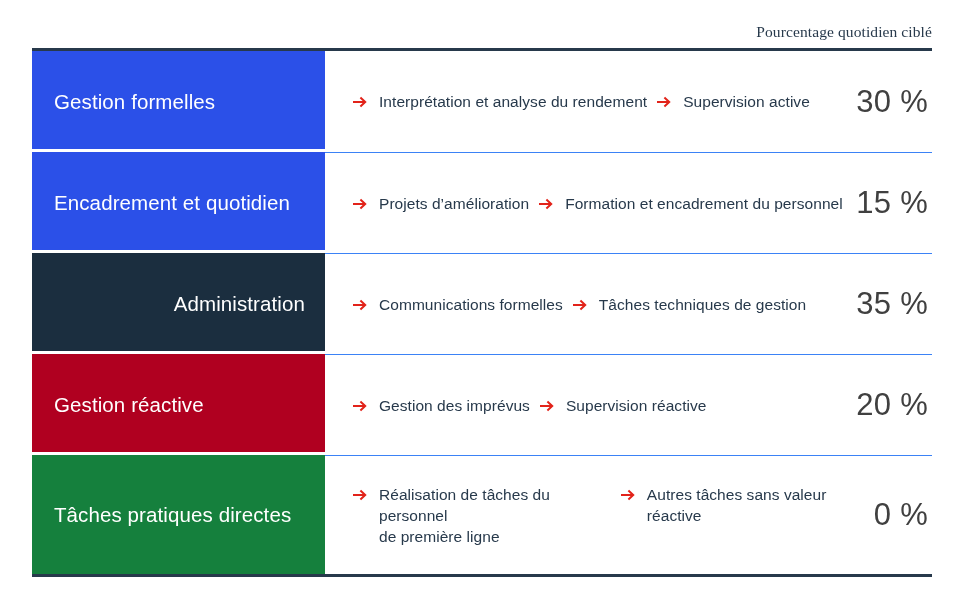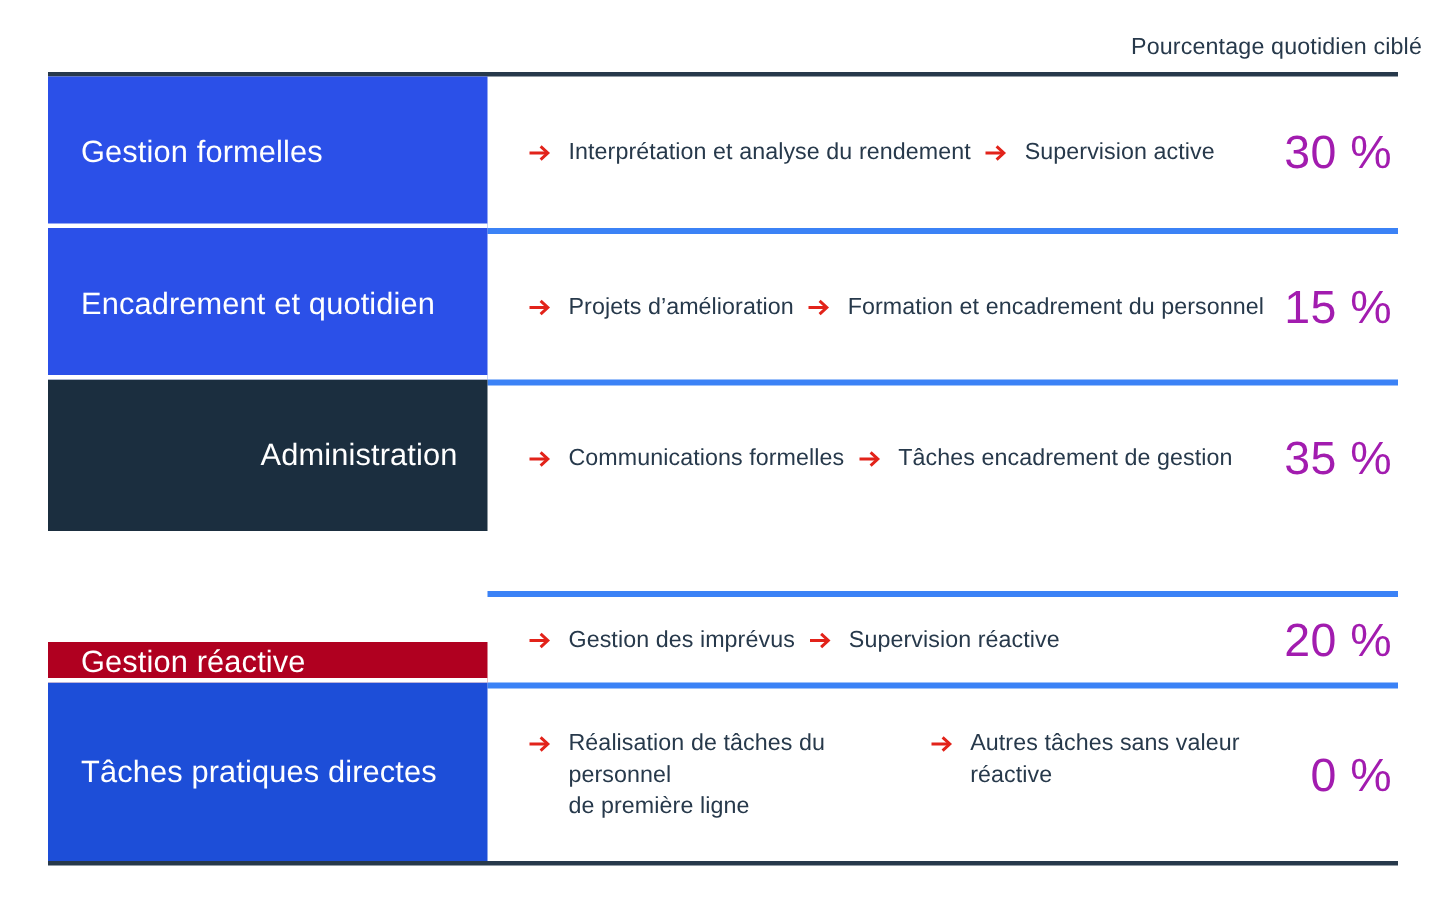--- a/index.html
+++ b/index.html
@@ -25,12 +25,13 @@
   
   .header-row {
     position: absolute;
-    left: 48px;
+    left: 32px;
     top: 22px;
     width: 900px;
     display: flex;
     justify-content: flex-end;
     align-items: flex-start;
+    font-family: Liberation Serif, serif;
   }
   .header-caption {
     font-size: 15.5px;

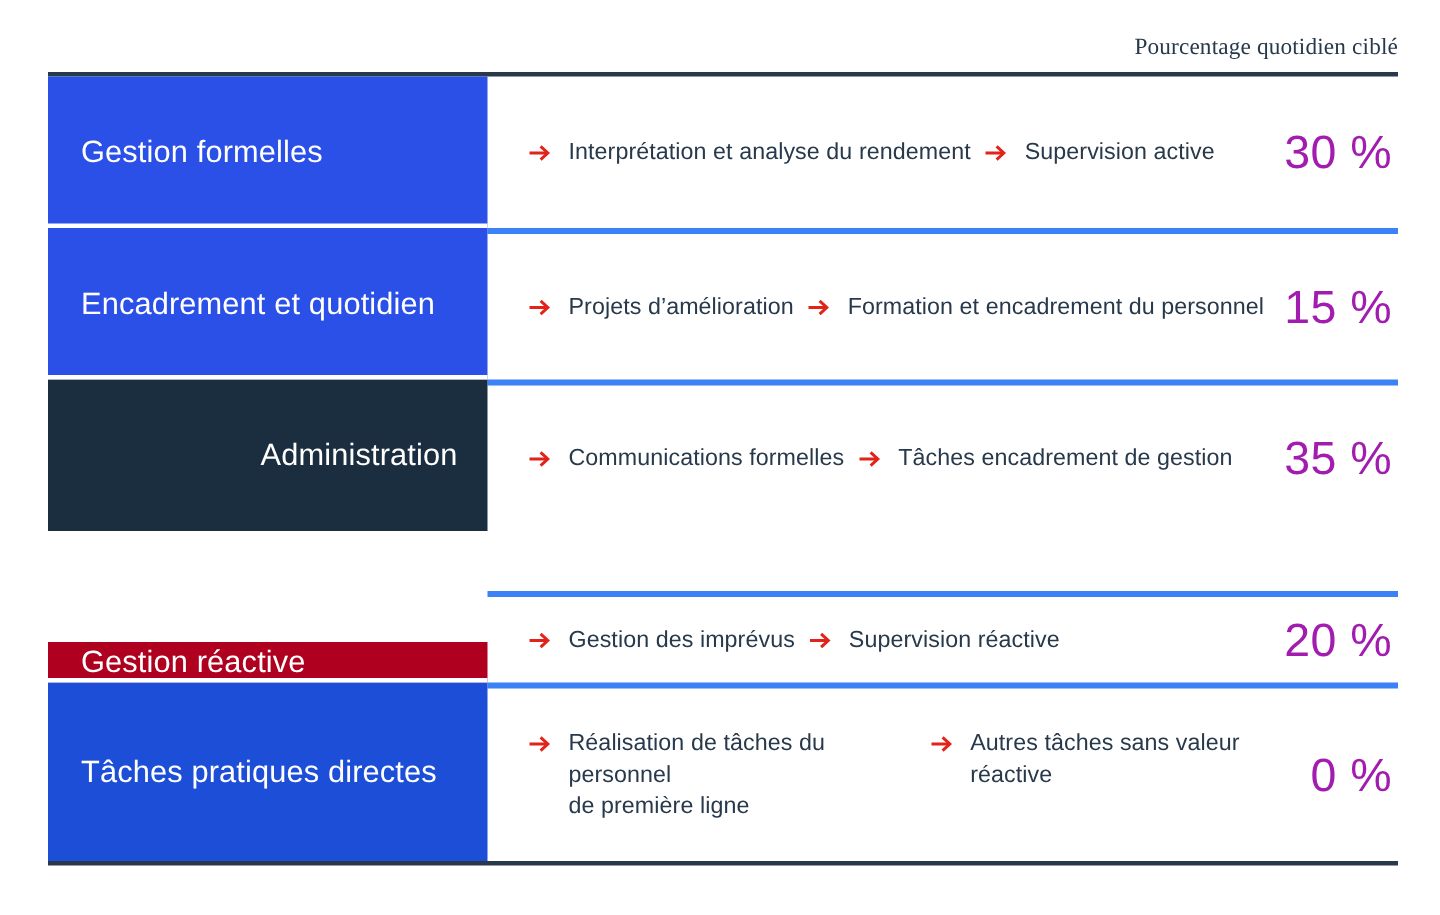--- a/index.html
+++ b/index.html
@@ -130,7 +130,7 @@
     flex: 0 0 auto;
     font-size: 31px;
     line-height: 34px;
-    color: #a21caf;
+    color: #404040;
     letter-spacing: 0.3px;
     text-align: right;
     padding-right: 2px;

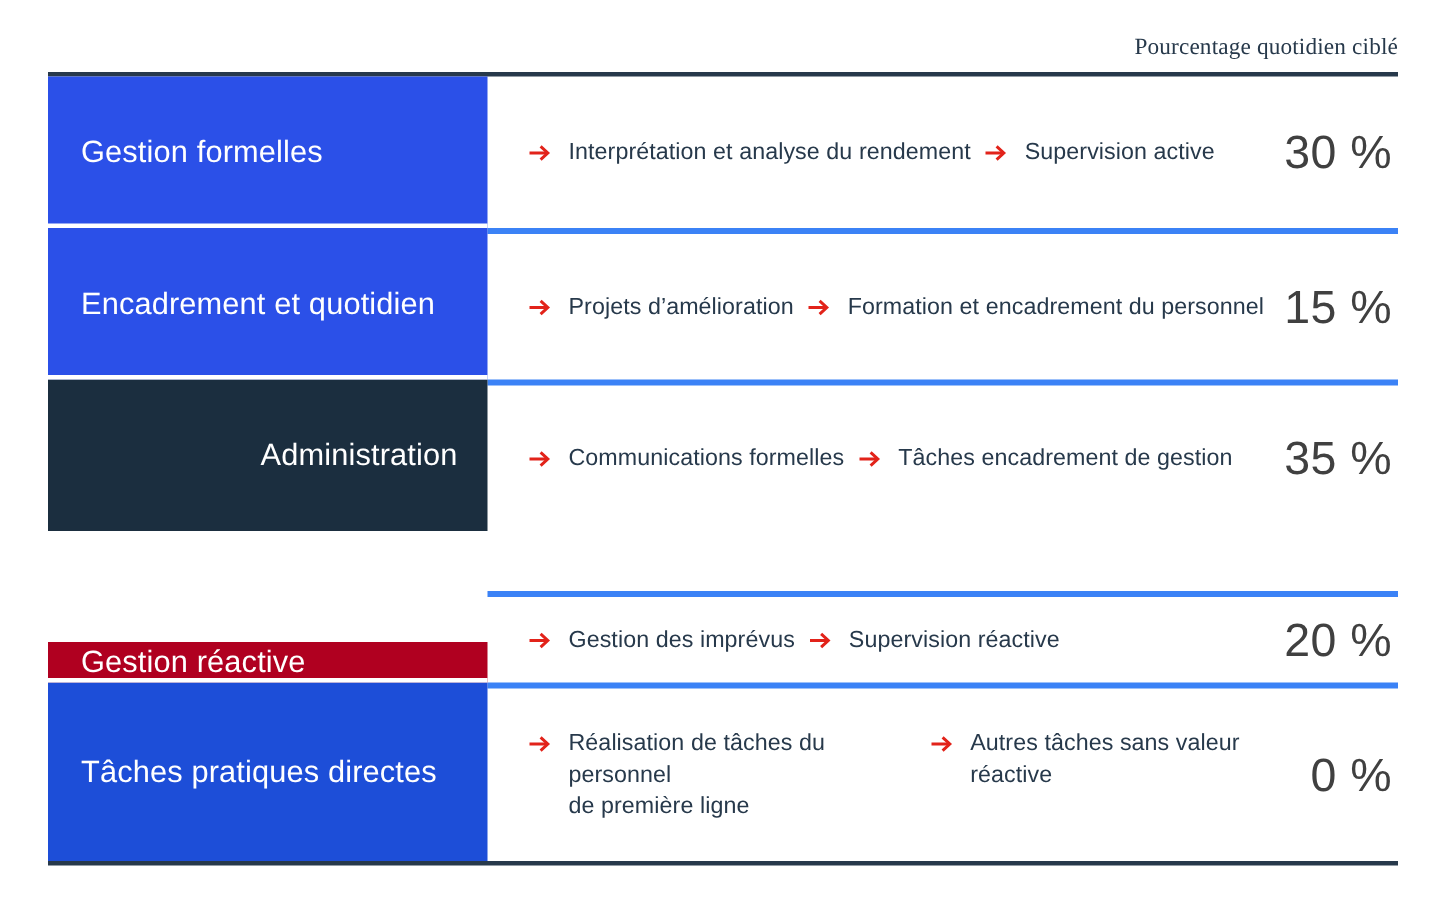--- a/index.html
+++ b/index.html
@@ -93,7 +93,7 @@
     justify-content: space-between;
     box-sizing: border-box;
     padding: 0 2px 0 27px;
-    border-top: 4px solid #3b82f6;
+    border-top: 1px solid #3b82f6;
   }
   .row:first-child .content-cell {
     border-top: 0;

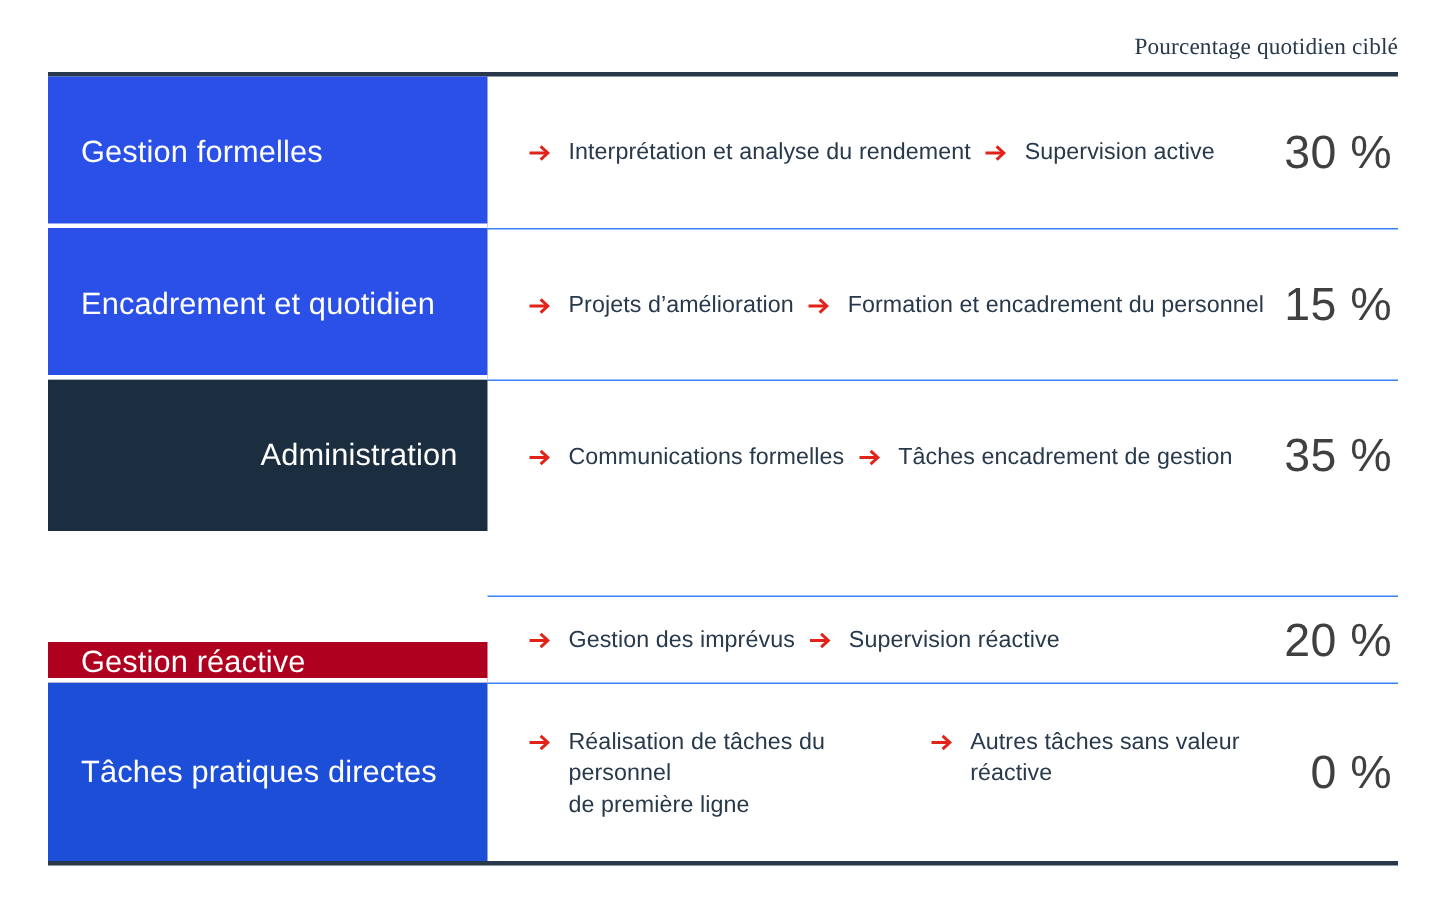--- a/index.html
+++ b/index.html
@@ -223,7 +223,7 @@
               <path d="M1 9 H12.2" stroke="#e2231a" stroke-width="2" fill="none"></path>
               <path d="M8.4 4.6 L13.2 9 L8.4 13.4" stroke="#e2231a" stroke-width="2" fill="none" stroke-linejoin="miter"></path>
             </svg>
-            <span class="bullet-text">Tâches encadrement de gestion</span>
+            <span class="bullet-text">Tâches techniques de gestion</span>
           </div>
         </div>
         <div class="pct">35 %</div>

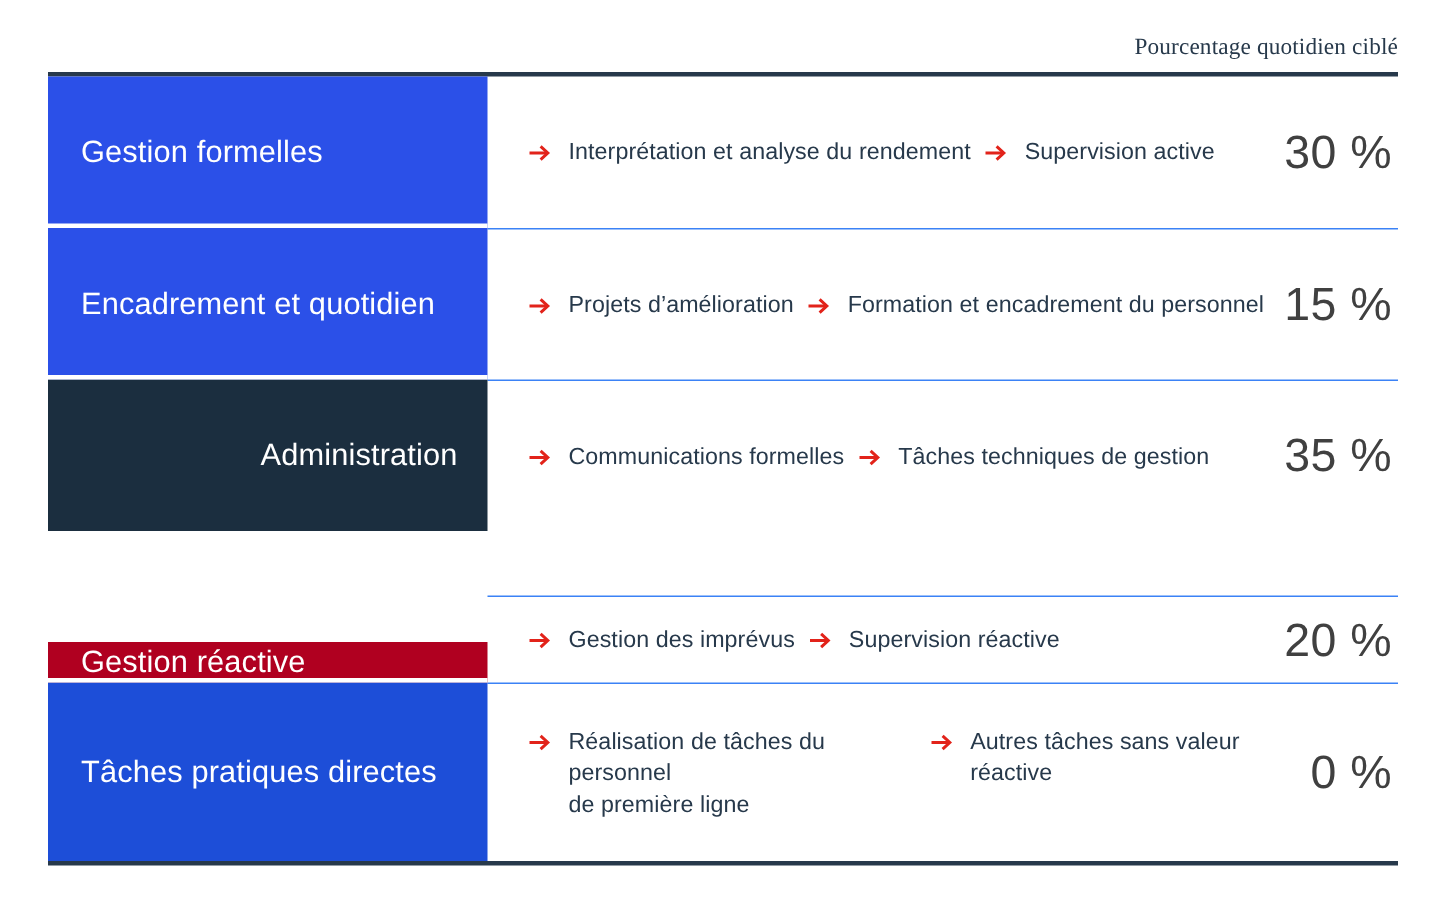--- a/index.html
+++ b/index.html
@@ -141,7 +141,7 @@
   .r0 { min-height: 101px; }
   .r1 { min-height: 101px; }
   .r2 { min-height: 101px; }
-  .r3 { min-height: 101px; align-items: flex-end; }
+  .r3 { min-height: 101px; }
   .r4 { min-height: 119px; }
 </style>
 </head>

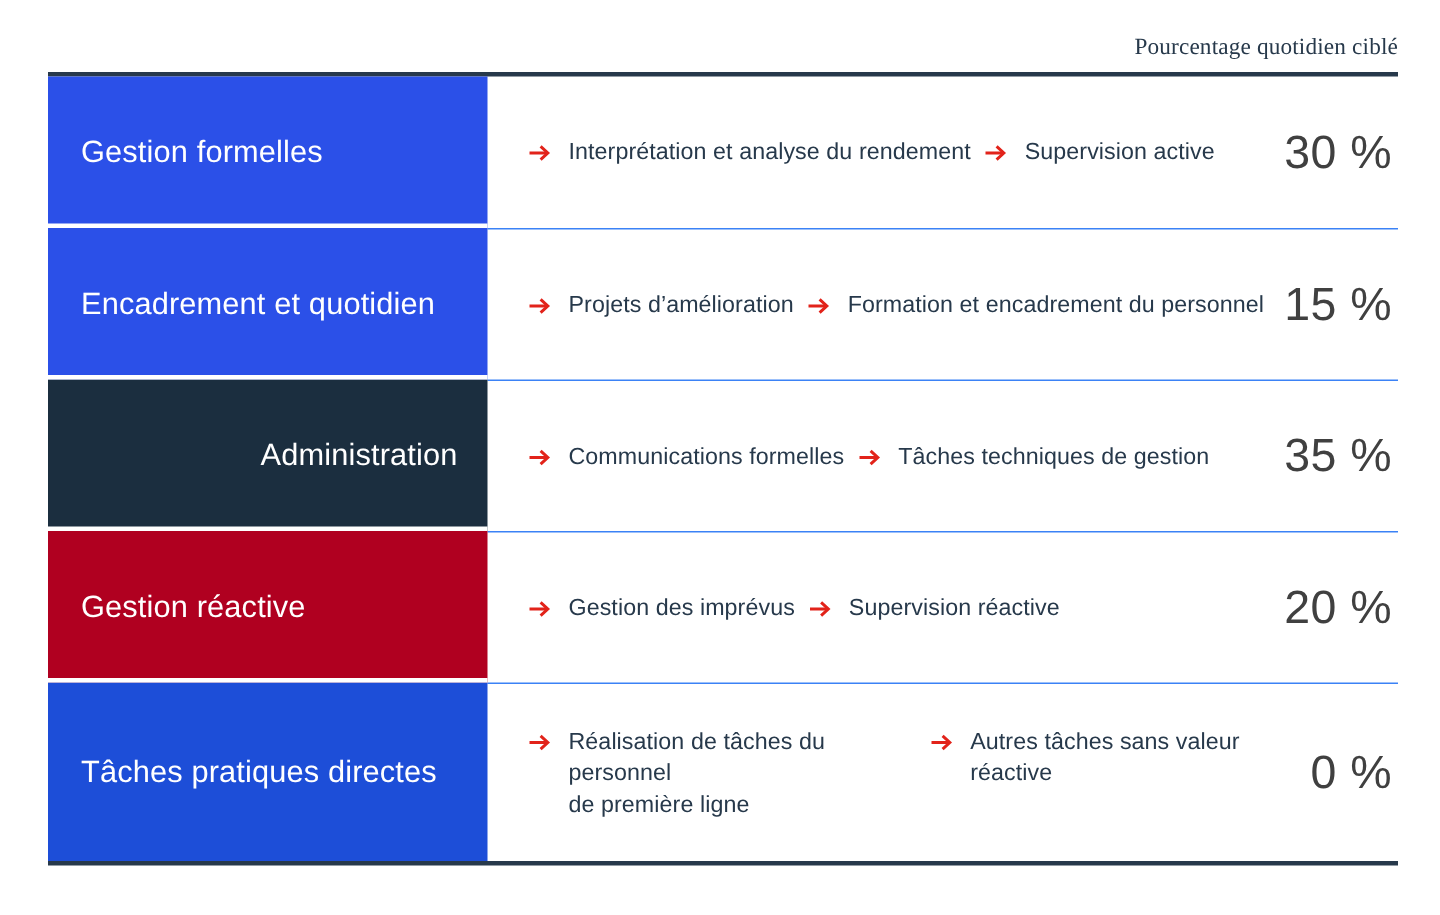--- a/index.html
+++ b/index.html
@@ -256,7 +256,7 @@
     </div>
 
     <div class="row r4">
-      <div class="label-cell" style="background: #1d4ed8;">
+      <div class="label-cell" style="background: #15803d;">
         <div class="label-text">Tâches pratiques directes</div>
       </div>
       <div class="content-cell">

